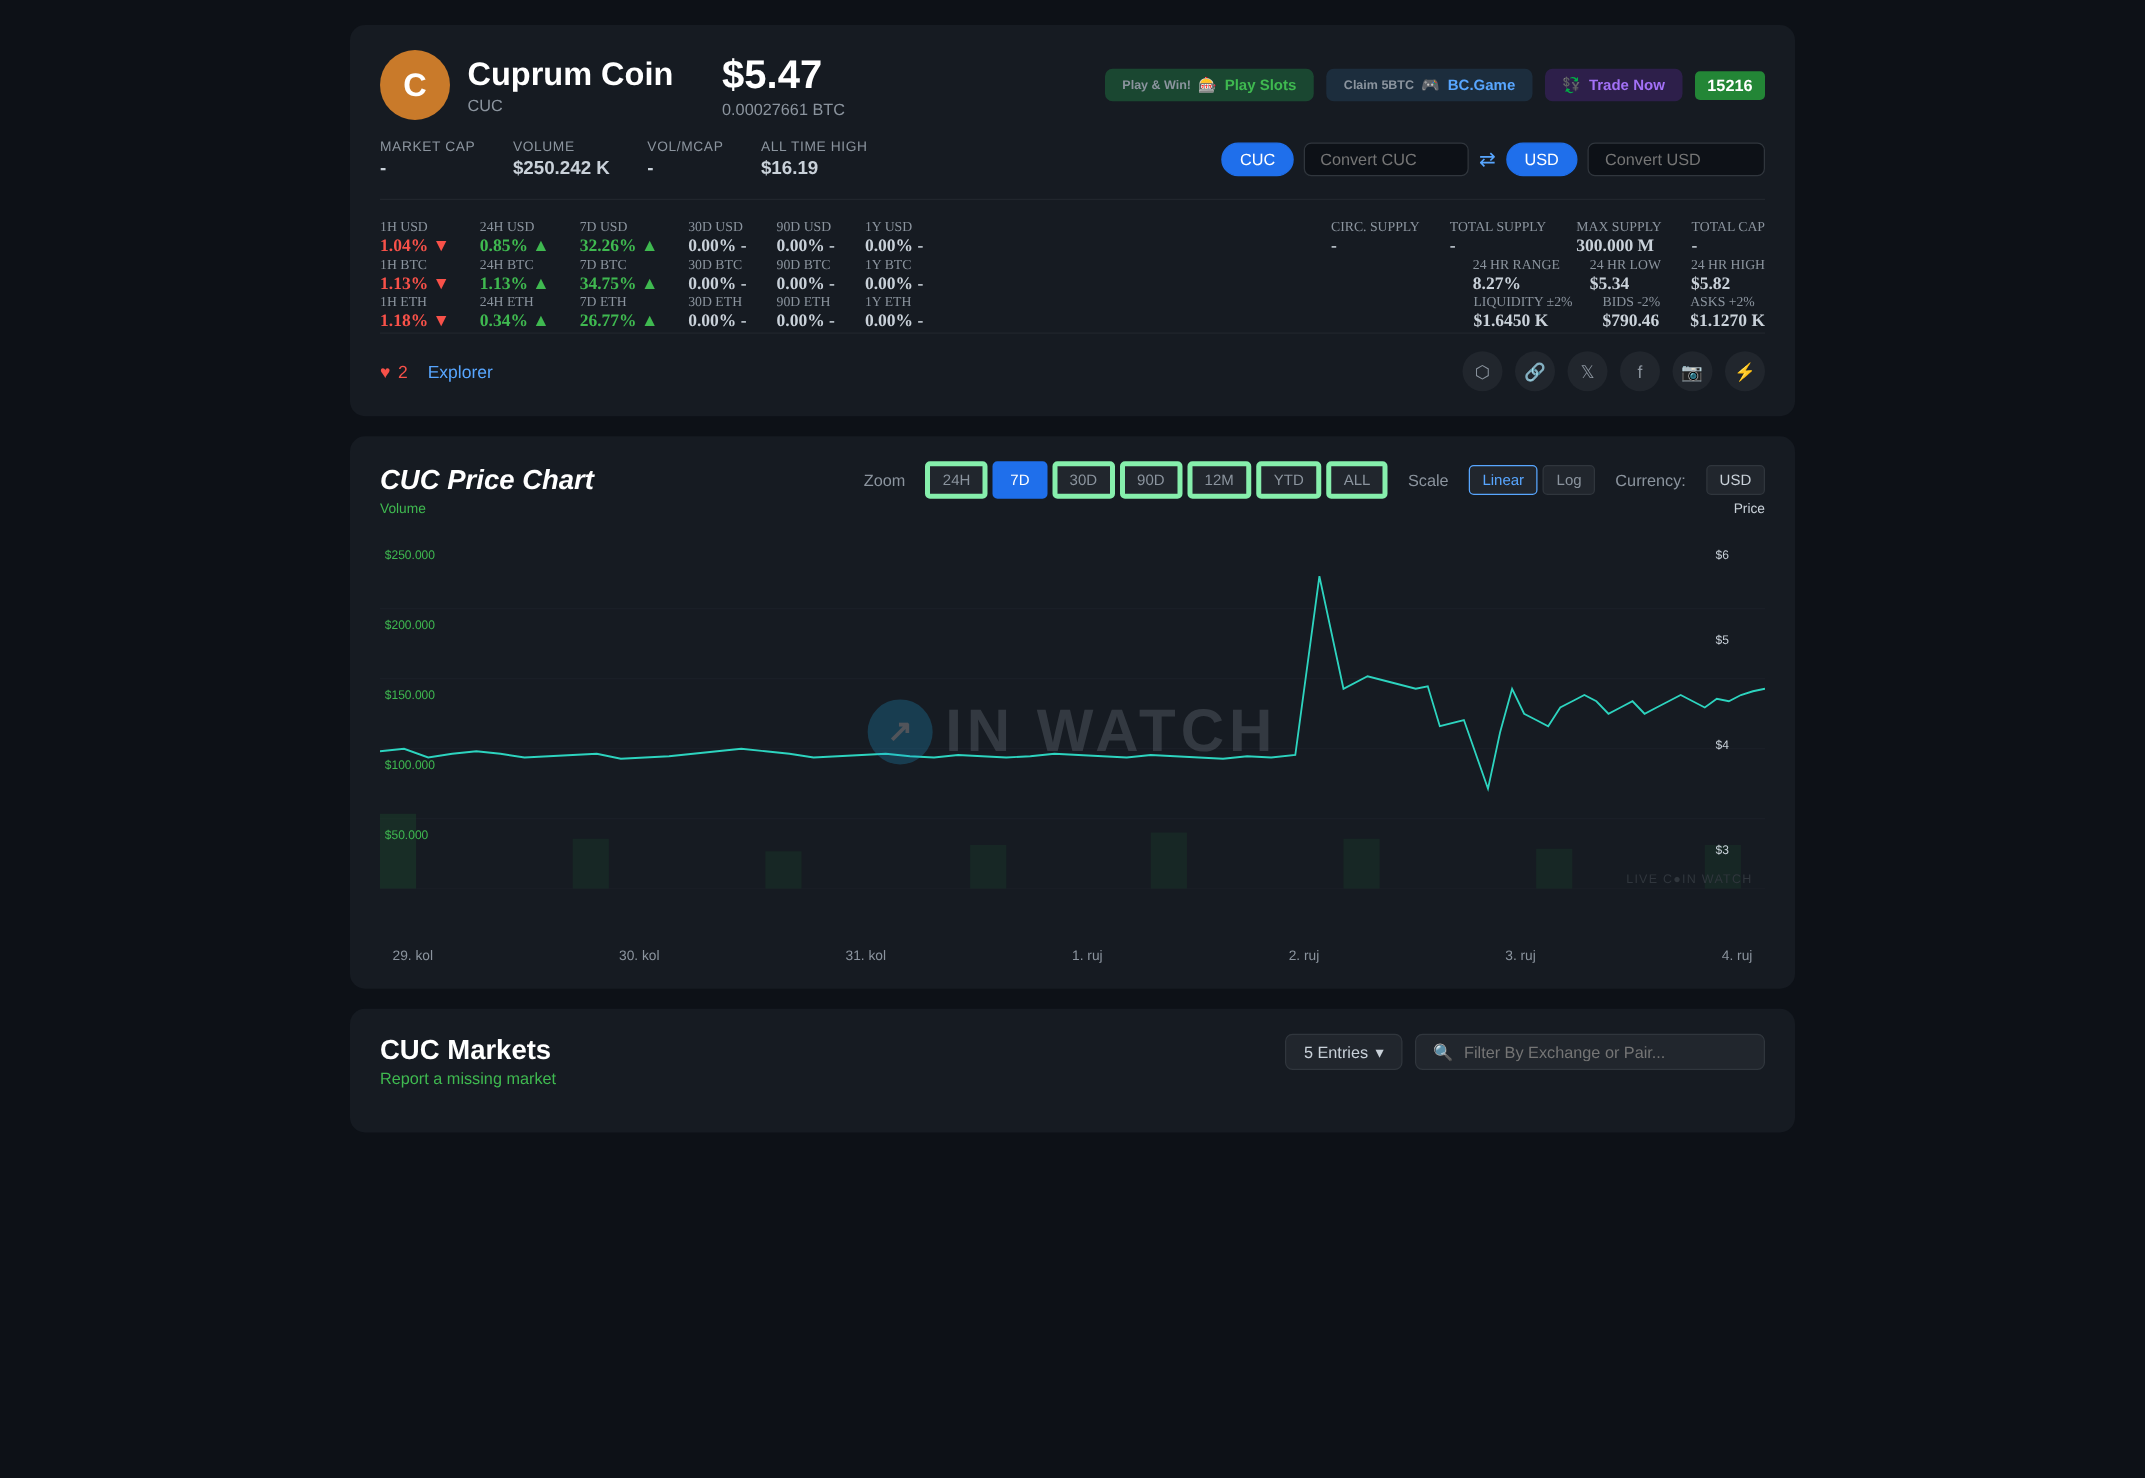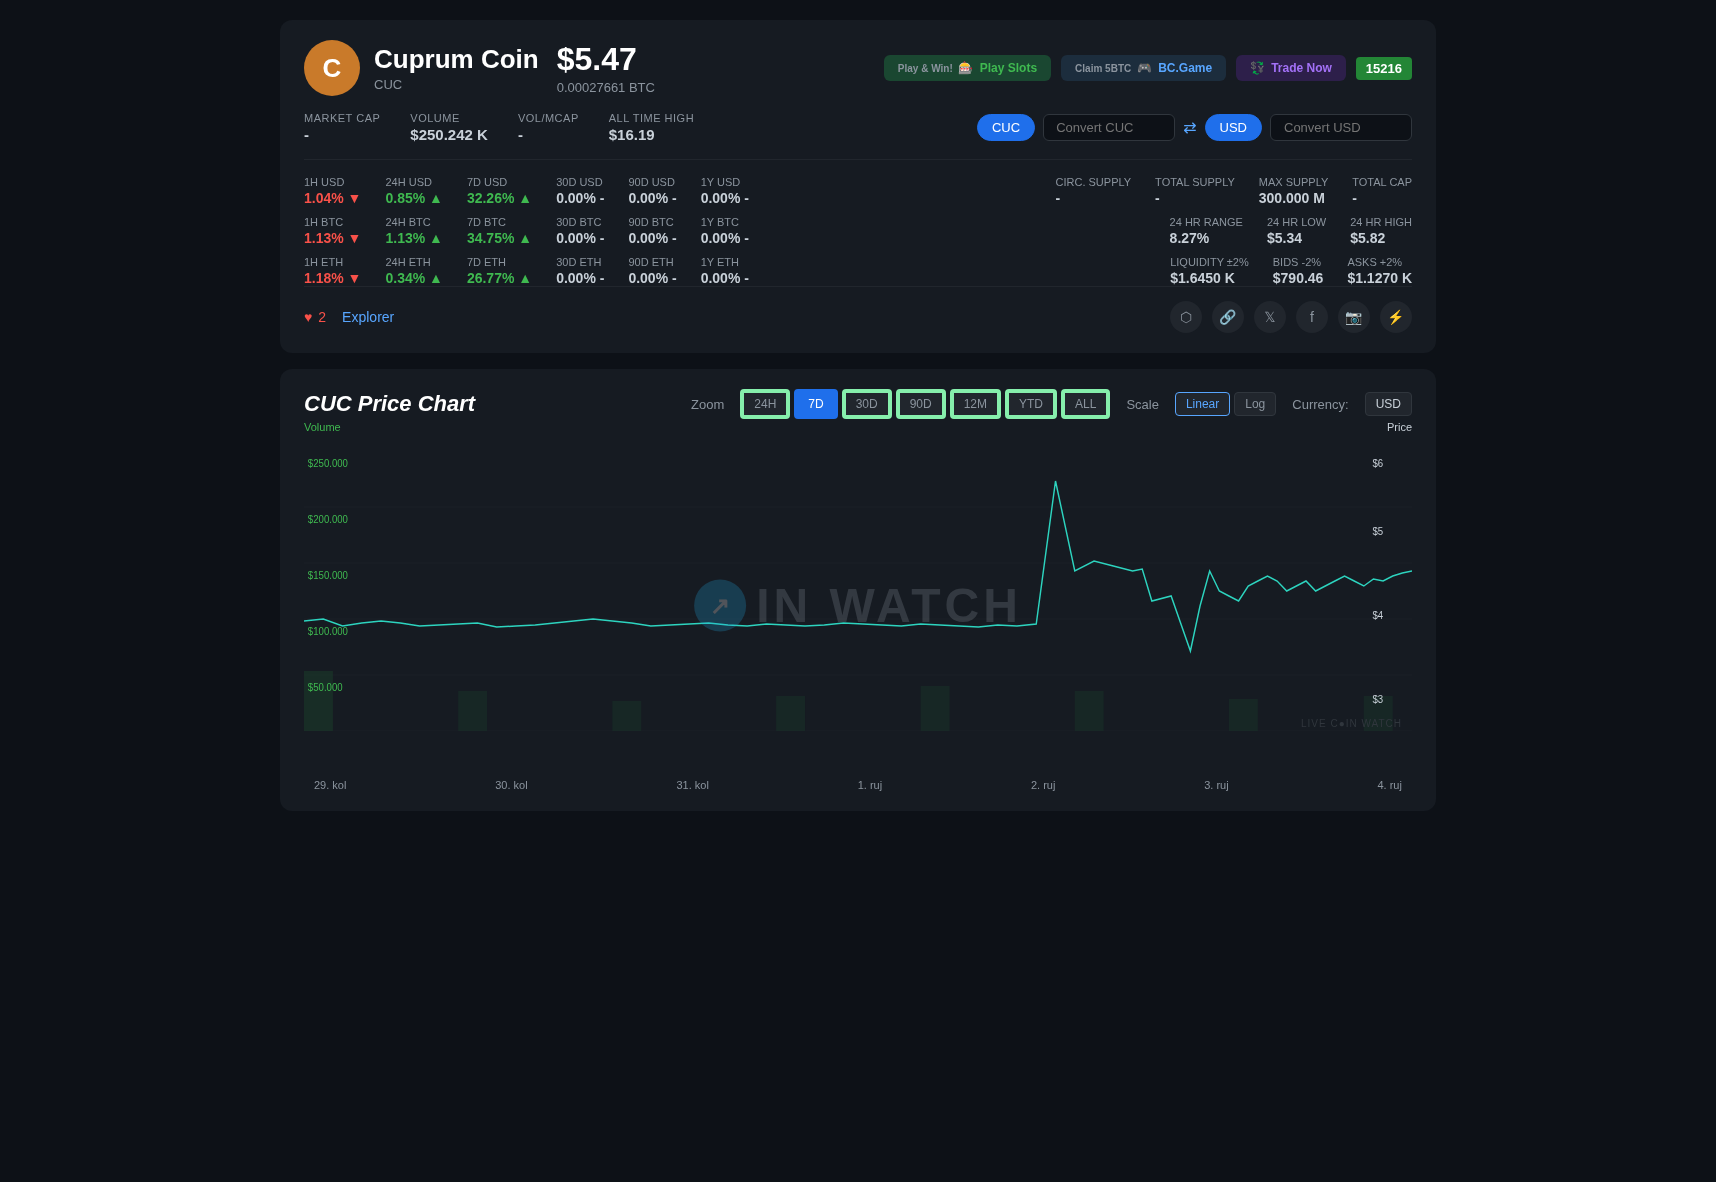--- a/index.html
+++ b/index.html
@@ -56,7 +56,7 @@
     }
 
     .coin-price-block {
-      margin-left: 4px;
+      margin-left: 25px;
     }
     .coin-price {
       font-size: 32px;

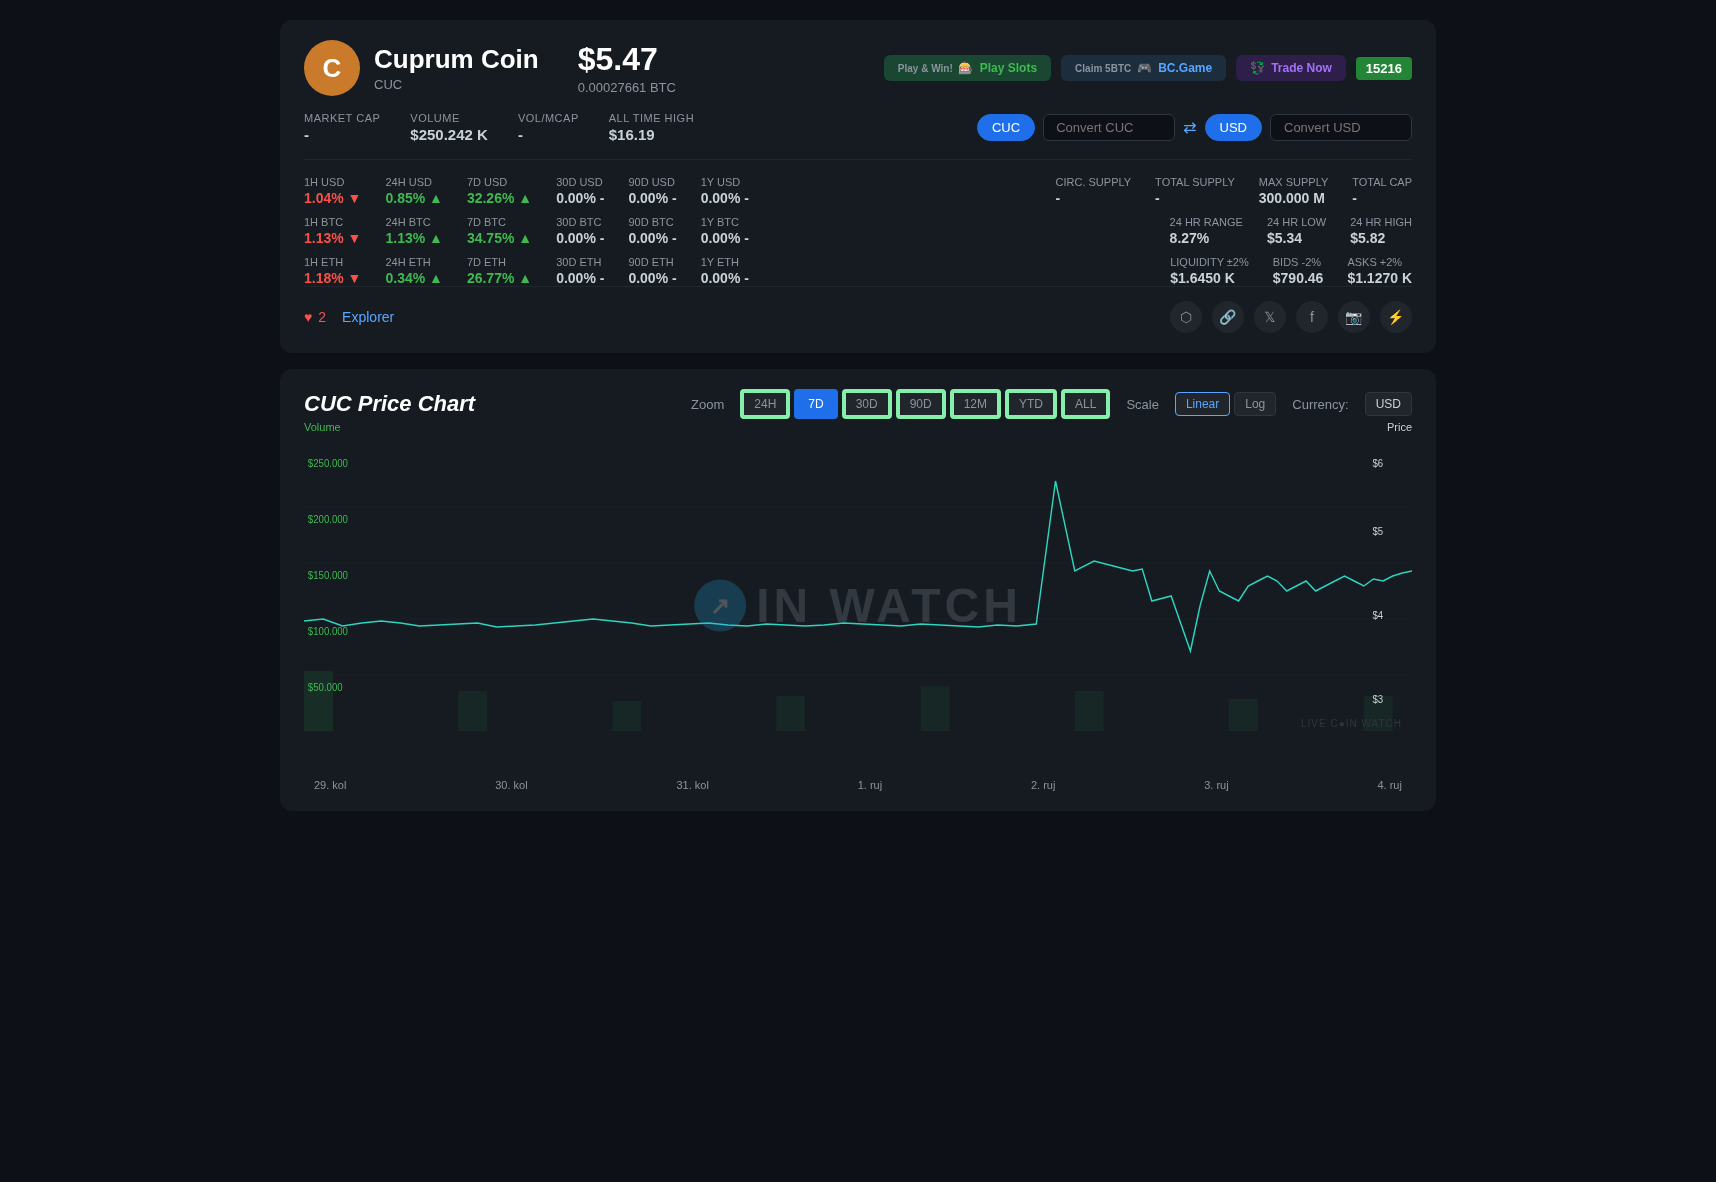--- a/index.html
+++ b/index.html
@@ -541,7 +541,7 @@
       </div>
     </div>
 
-    <div style="display:flex;flex-direction:column;gap:10px;">
+    <div style="display:flex;flex-direction:column;font-family:Liberation Serif, serif;">
 
       <div style="display:flex;align-items:center;justify-content:space-between;">
         <div style="display:flex;gap:24px;">

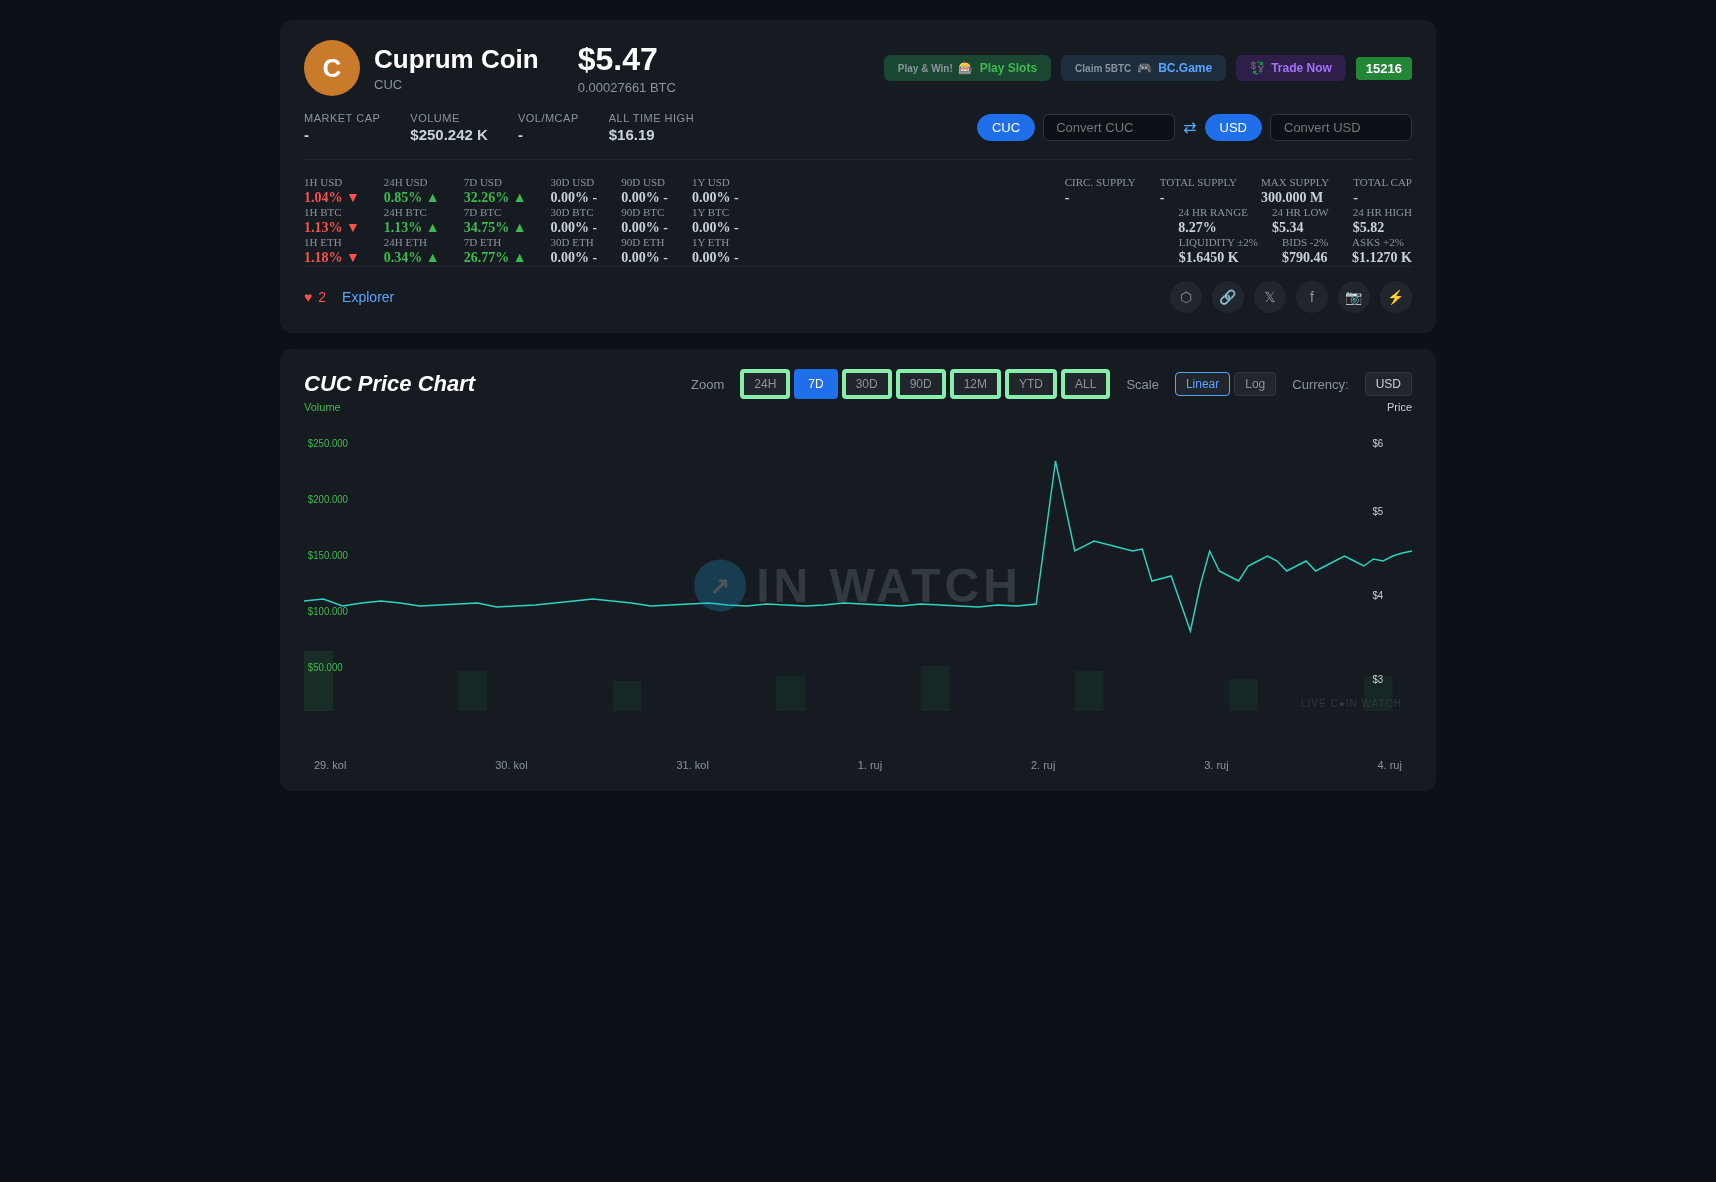--- a/index.html
+++ b/index.html
@@ -784,6 +784,24 @@
 
   </div>
 
+  <div class="markets-card">
+    <div class="markets-header">
+      <div>
+        <div class="markets-title">CUC Markets</div>
+        <div class="markets-subtitle">Report a missing market</div>
+      </div>
+      <div class="markets-controls">
+        <button class="entries-btn">
+          <span>5 Entries</span>
+          <span>▾</span>
+        </button>
+        <div class="filter-input">
+          <span>🔍</span>
+          <input type="text" style="background: transparent; border: none; color: rgb(139, 148, 158); font-size: 13px; width: 100%; outline: none;" placeholder="Filter By Exchange or Pair...">
+        </div>
+      </div>
+    </div>
+  </div>
 
 </div>
 

